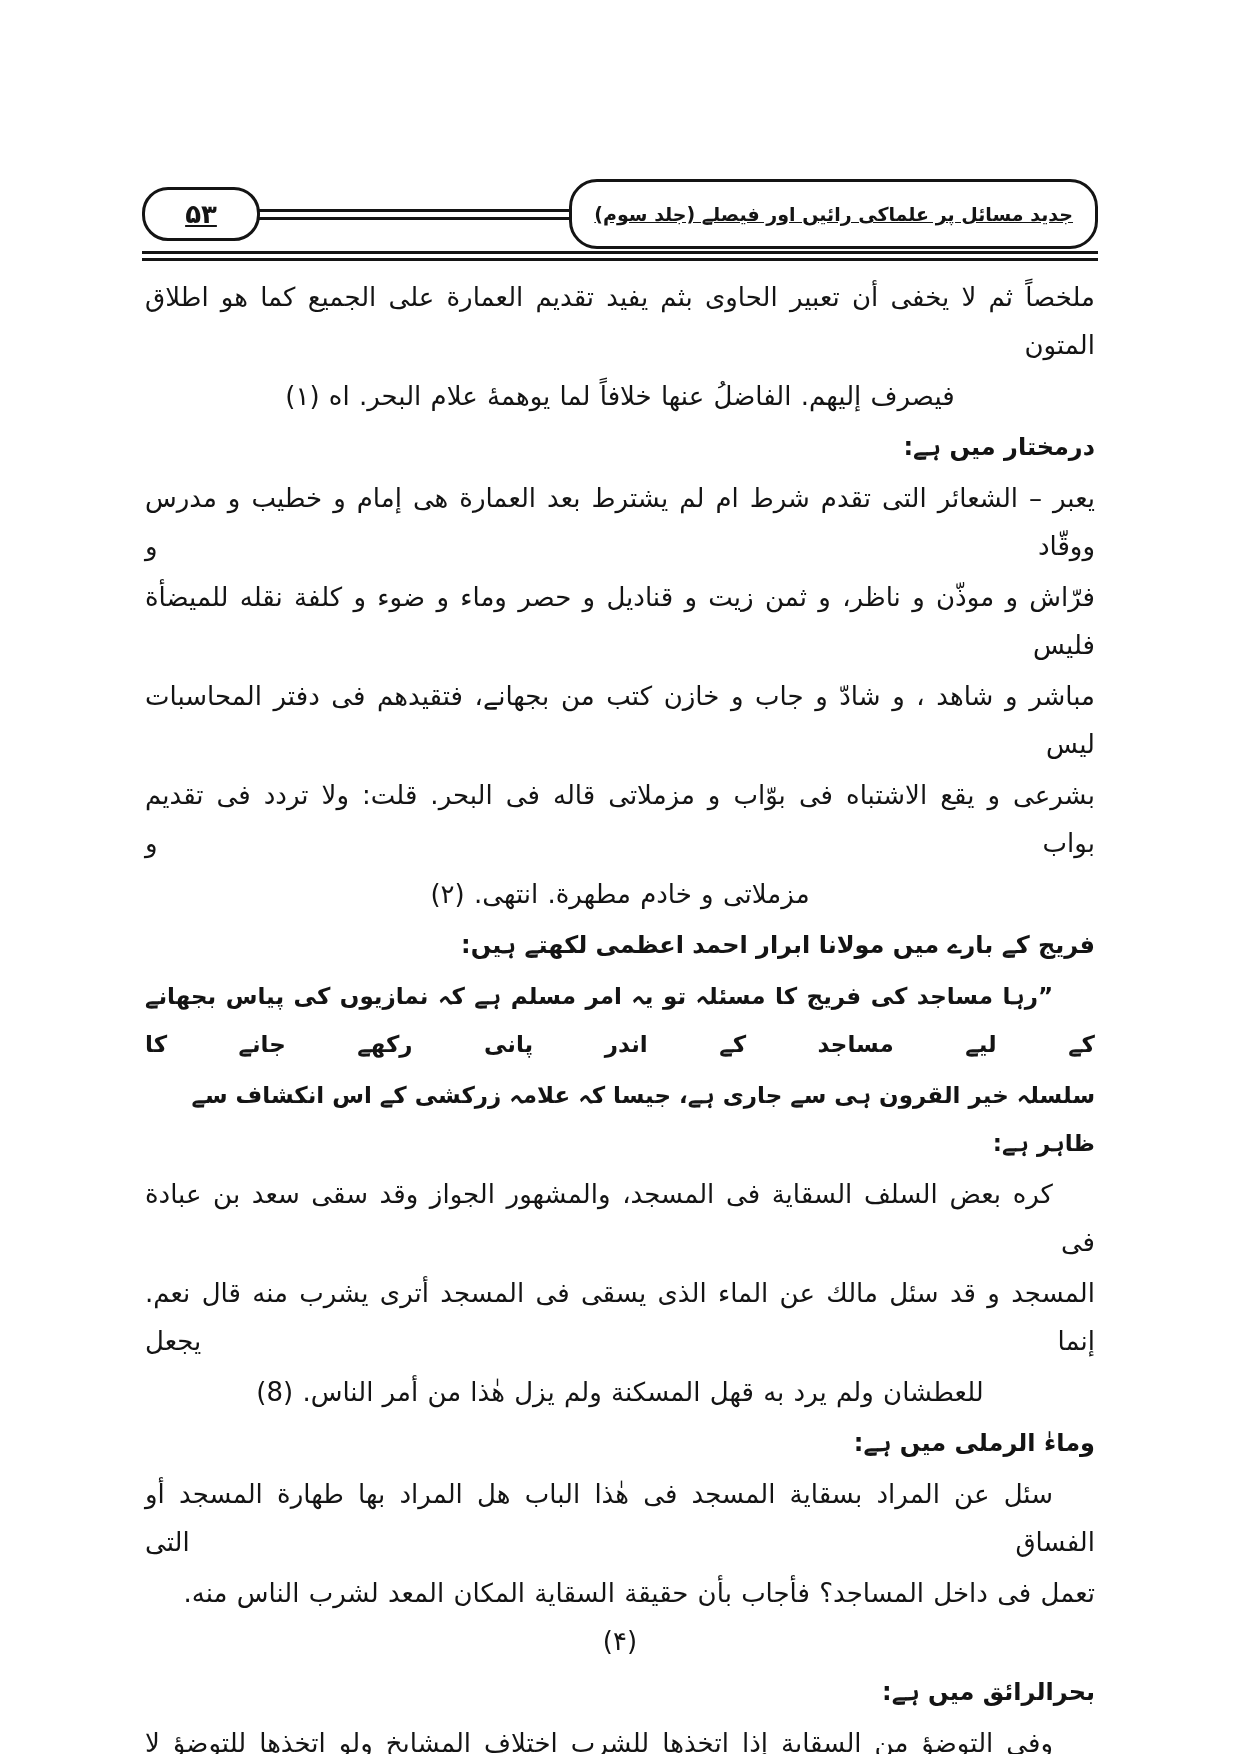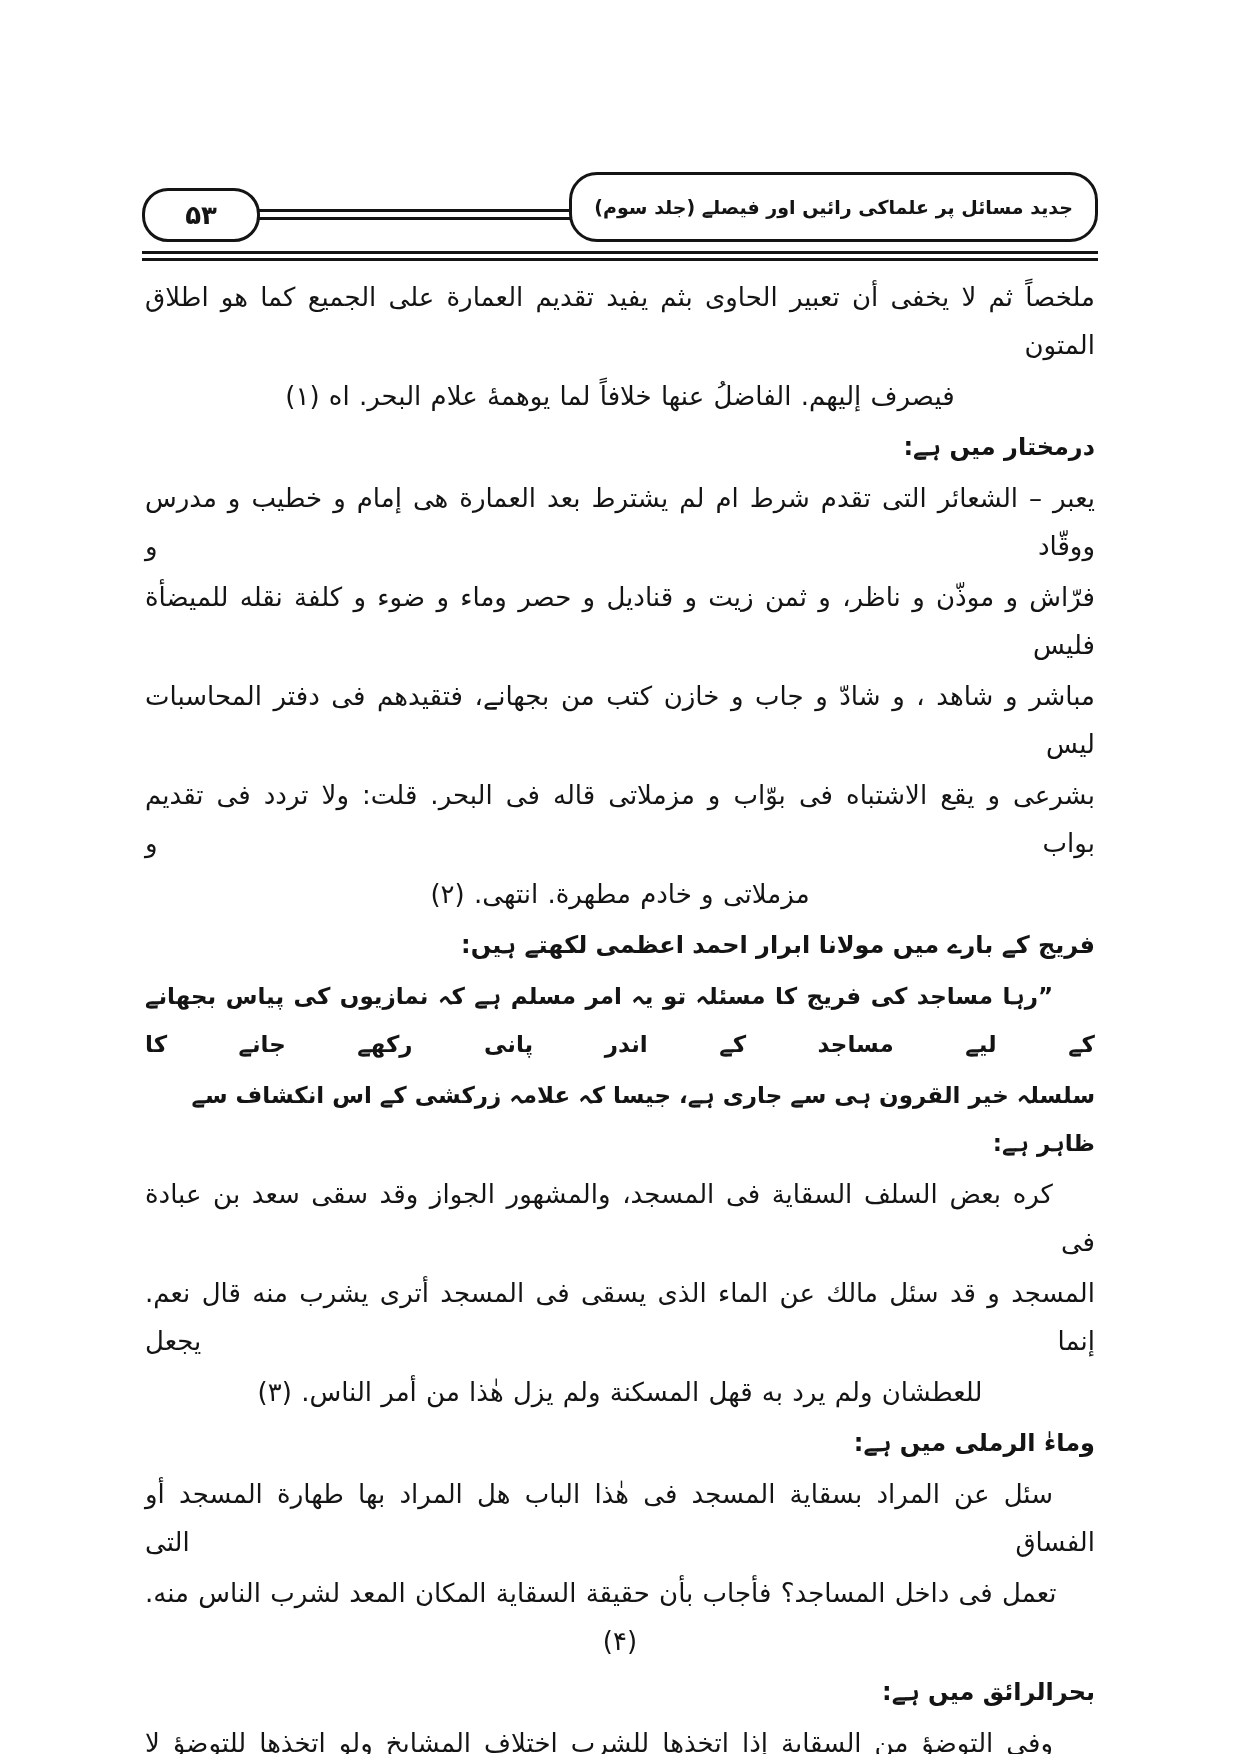--- a/index.html
+++ b/index.html
@@ -10,8 +10,8 @@
   }
   
   .page-header{
-    display:flex;align-items:flex-end;
-    margin:186px 142px 0 142px;height:56px;
+    display:flex;align-items:center;
+    margin:186px 142px 0 142px;height:56px;text-decoration:underline;
   }
   .pill{
     flex:0 0 auto;width:112px;height:48px;

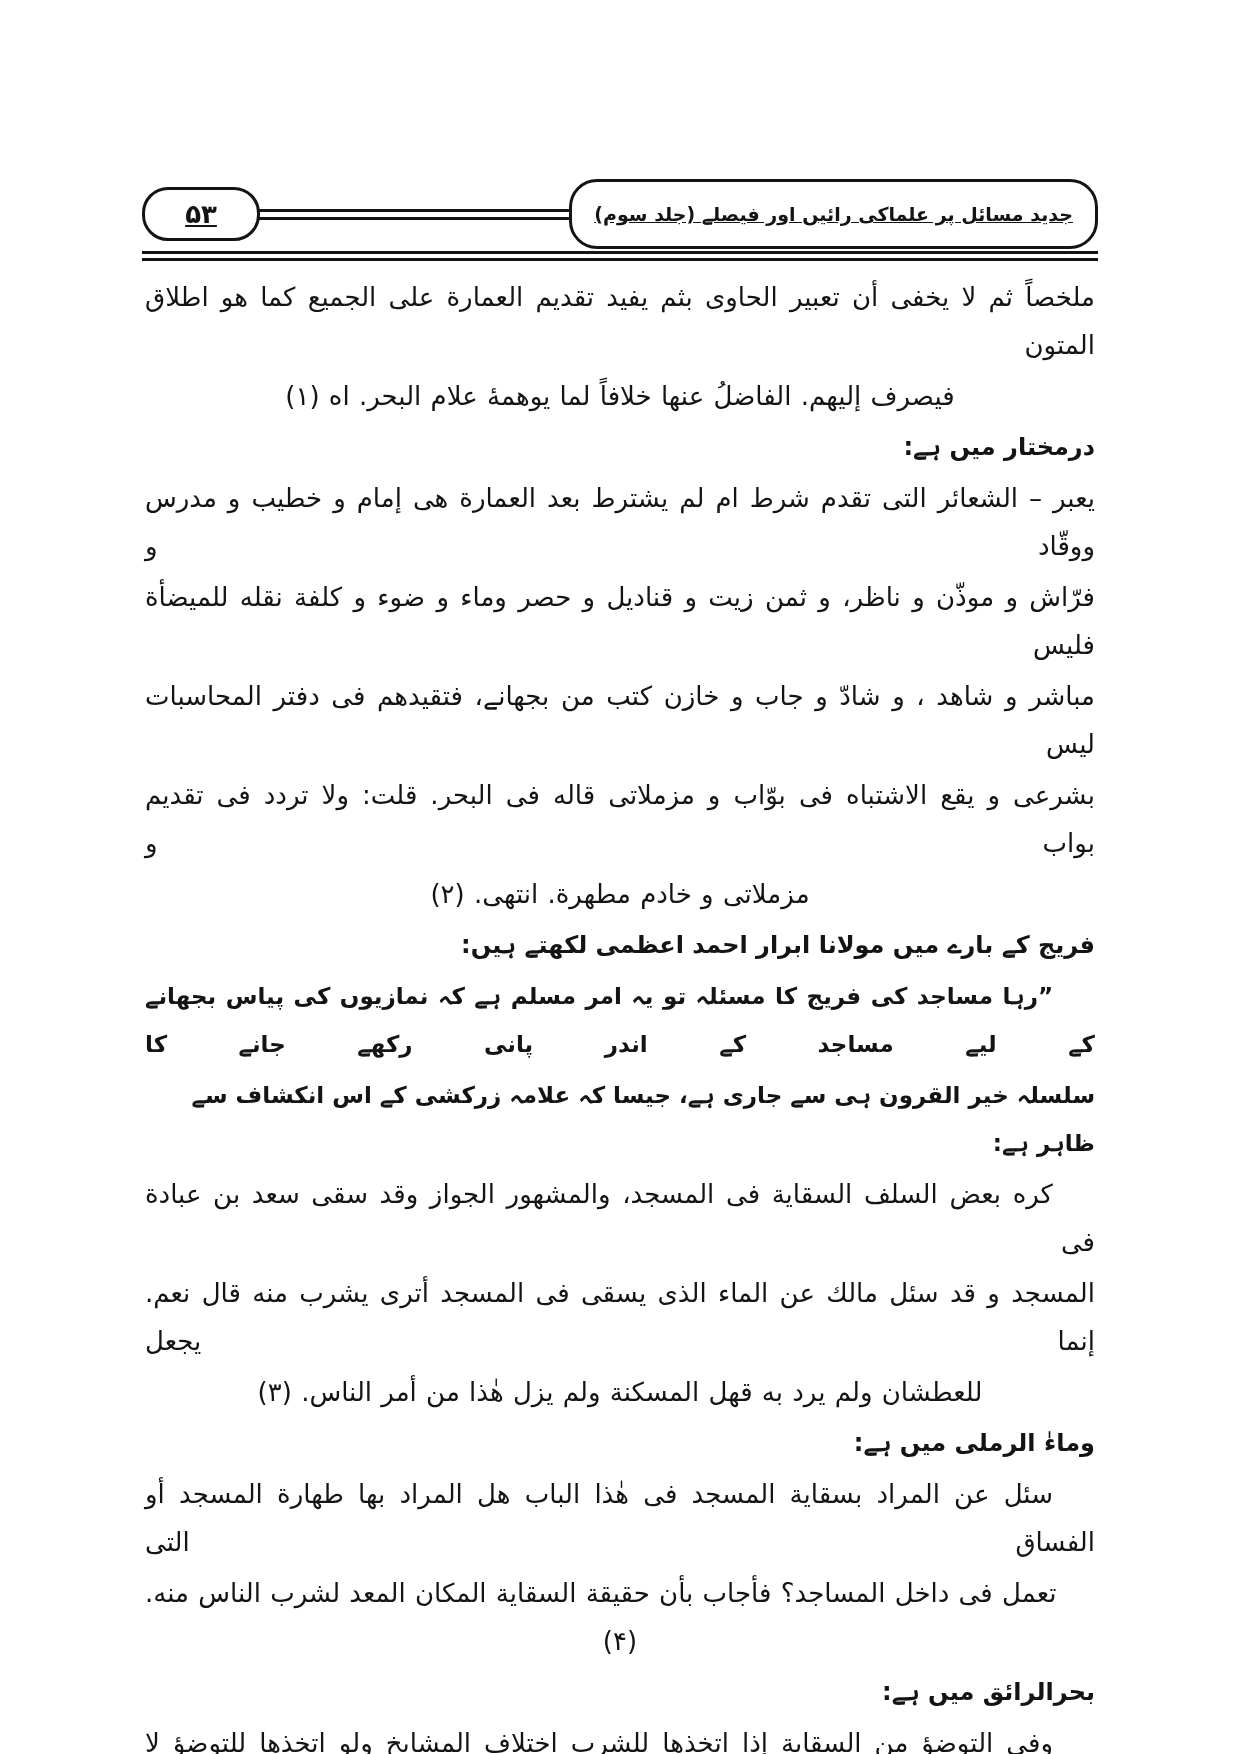--- a/index.html
+++ b/index.html
@@ -49,7 +49,7 @@
   }
   .j{text-align:justify;text-align-last:justify;}
   .r{text-align-last:right;}
-  .c{text-align:left;text-align-last:center;}
+  .c{text-align:right;text-align-last:center;}
   .ind{text-indent:42px;}
   .ind-deep{padding-right:128px;}
 </style>

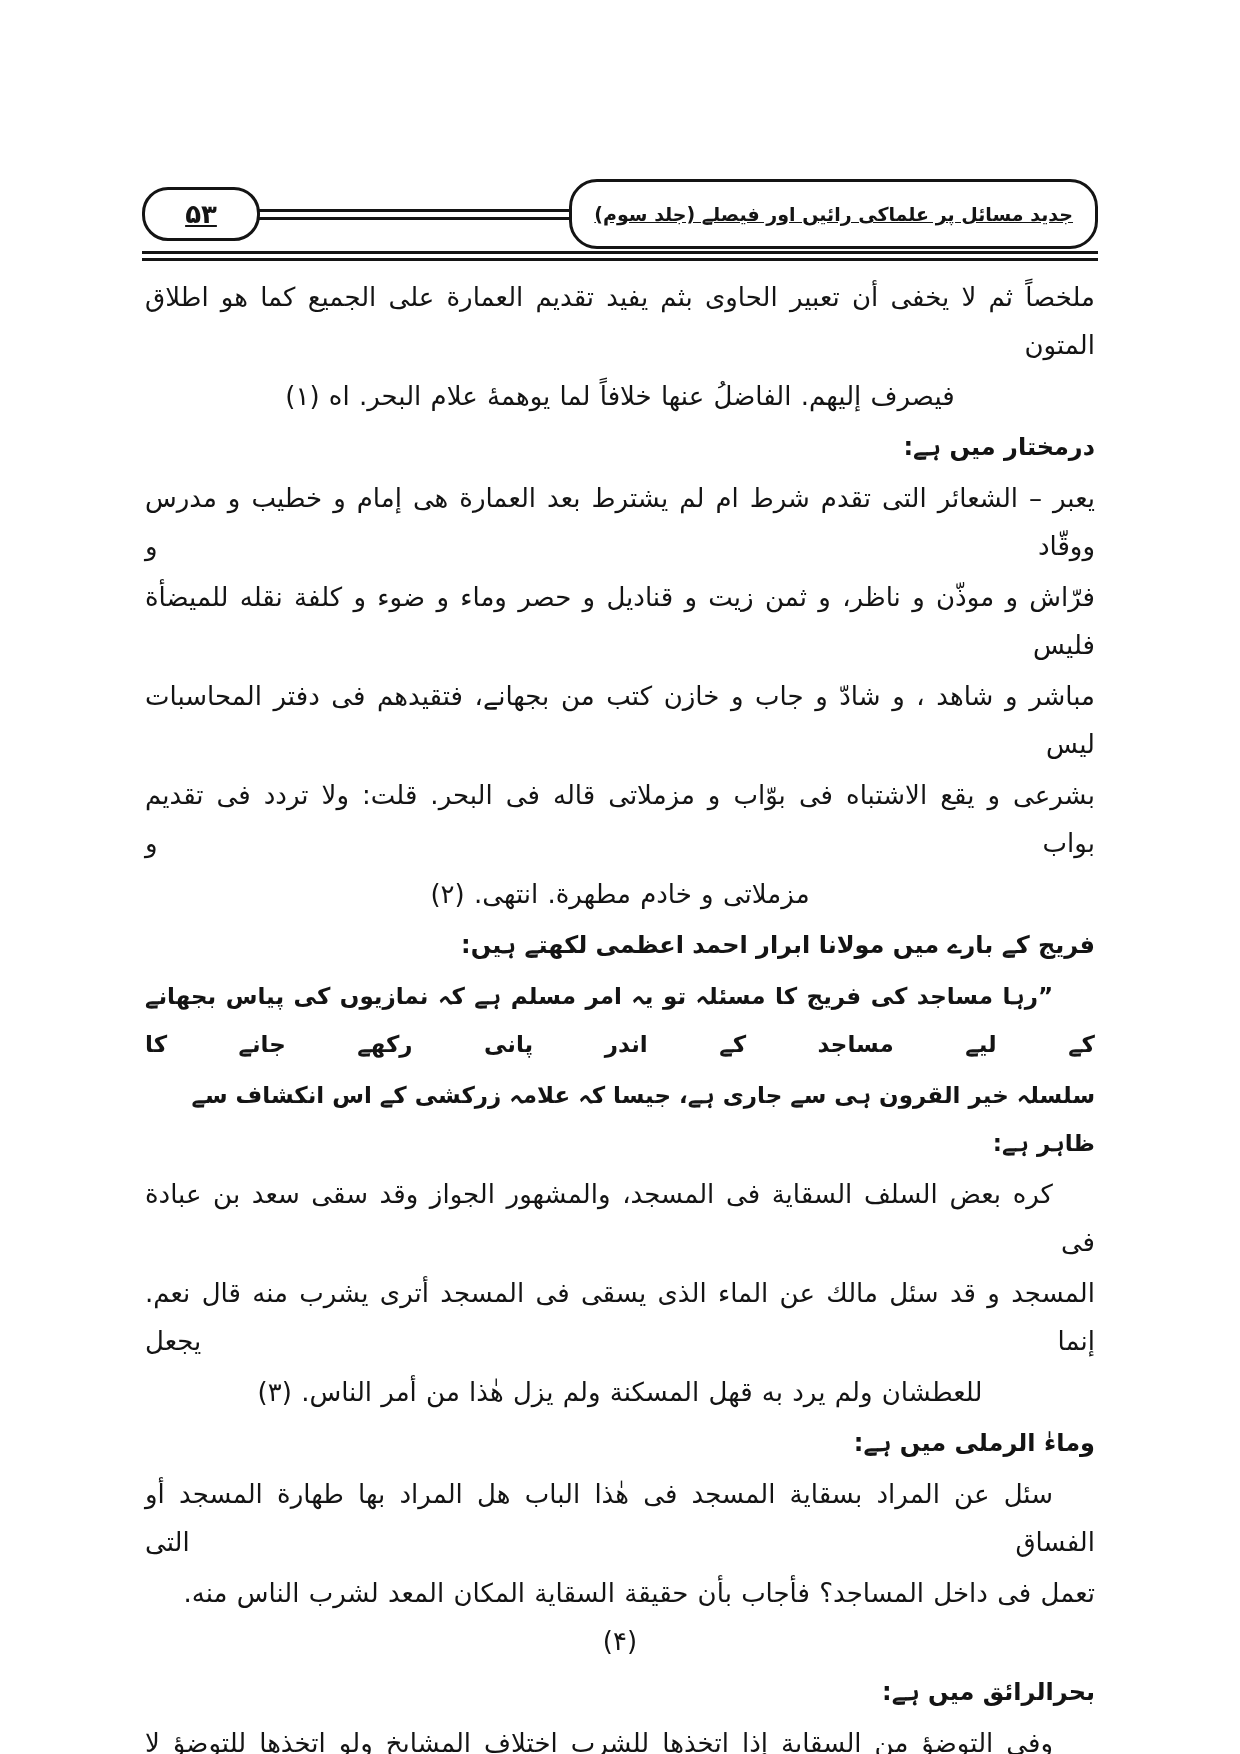--- a/index.html
+++ b/index.html
@@ -89,7 +89,7 @@
 
     <p class="ar j ind">كره بعض السلف السقاية فى المسجد، والمشهور الجواز وقد سقى سعد بن عبادة فى</p>
     <p class="ar j">المسجد و قد سئل مالك عن الماء الذى يسقى فى المسجد أترى يشرب منه قال نعم. إنما يجعل</p>
-    <p class="ar c">للعطشان ولم يرد به قهل المسكنة ولم يزل هٰذا من أمر الناس. (۳)</p>
+    <p class="ar c">للعطشان ولم يرد به قهل المسكنة ولم يزل هٰذا من أمر الناس. (8)</p>
 
     <p class="ur r">وماءٰ الرملی میں ہے:</p>
 

